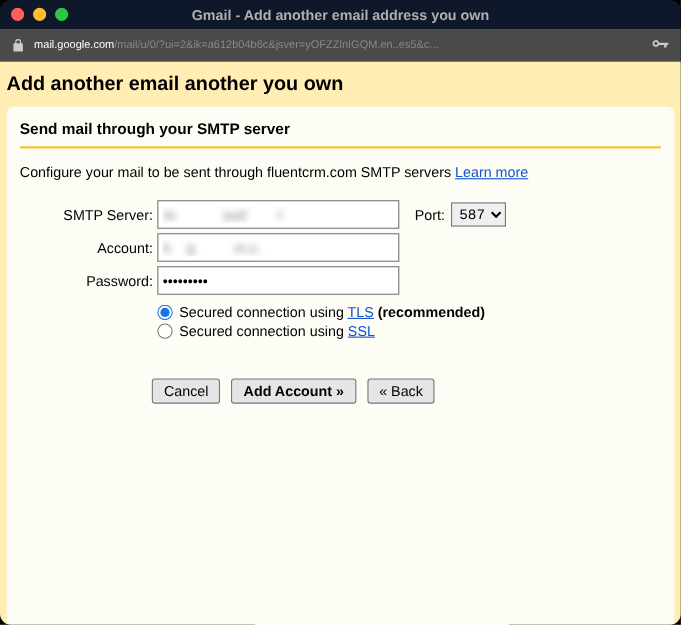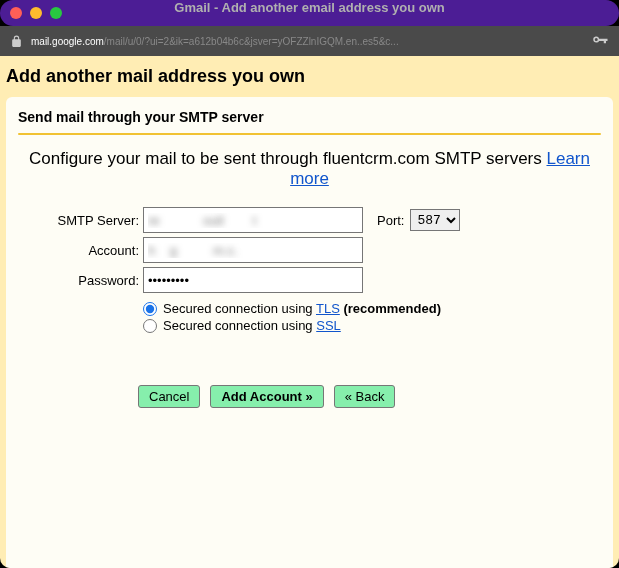--- a/index.html
+++ b/index.html
@@ -20,11 +20,11 @@
   }
   .titlebar {
     height: 26px;
-    background: #4c1d95;
-    display: flex;
+    background: #0f172a;
+    display: flex;
+    align-items: center;
     padding: 0 10px;
     position: relative;
-    border-radius: 13px;
   }
   .traffic-lights {
     display: flex;

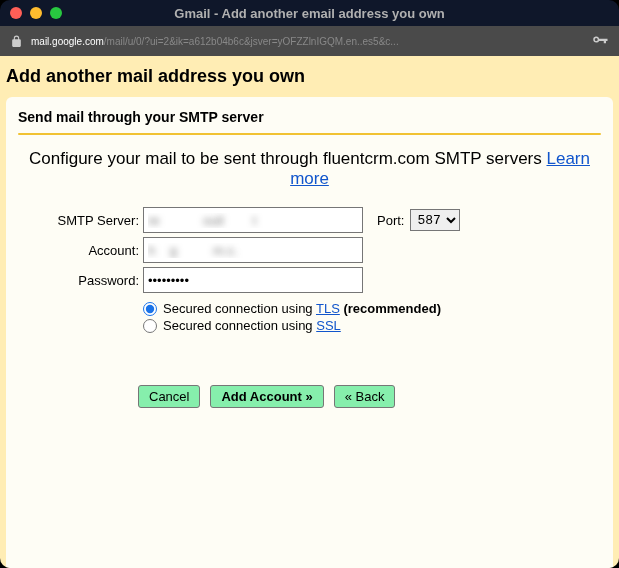--- a/index.html
+++ b/index.html
@@ -220,7 +220,7 @@
   </div>
 
   <div class="content">
-    <div class="page-header">Add another mail address you own</div>
+    <div class="page-header">Add another email another you own</div>
 
     <div class="panel">
       <div class="panel-title">Send mail through your SMTP server</div>

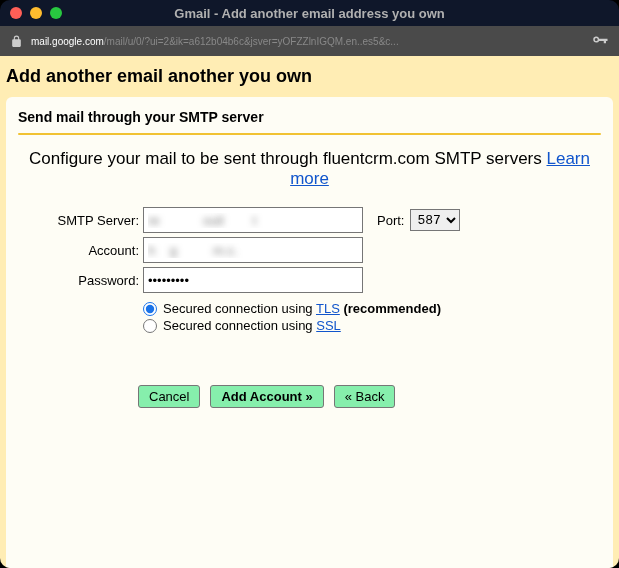--- a/index.html
+++ b/index.html
@@ -99,9 +99,8 @@
     border-radius: 1px;
   }
   .instruction {
-    font-size: 17px;
+    font-size: 13px;
     margin-bottom: 18px;
-    text-align: center;
   }
   .link {
     color: #1155cc;

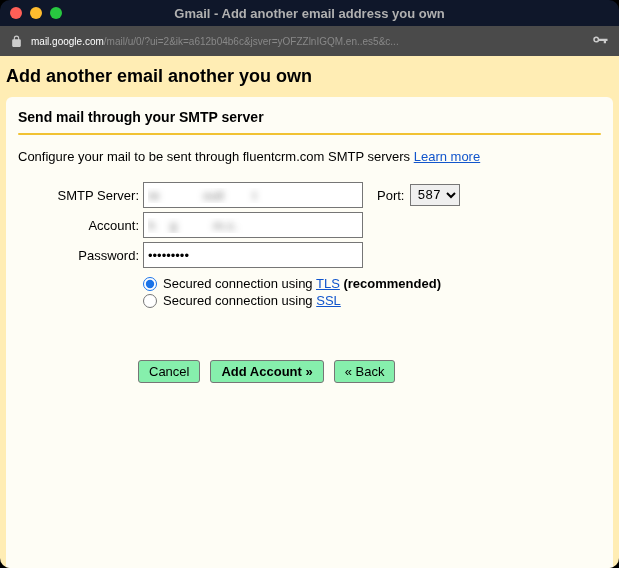--- a/index.html
+++ b/index.html
@@ -169,13 +169,12 @@
   }
   .btn {
     border: 1px solid #767676;
-    background: #86efac;
+    background: #e5e5e5;
     padding: 3px 10px;
     font-size: 13px;
     border-radius: 3px;
     cursor: pointer;
     font-family: inherit;
-    margin-top: 16px;
   }
   .btn-primary {
     font-weight: bold;

